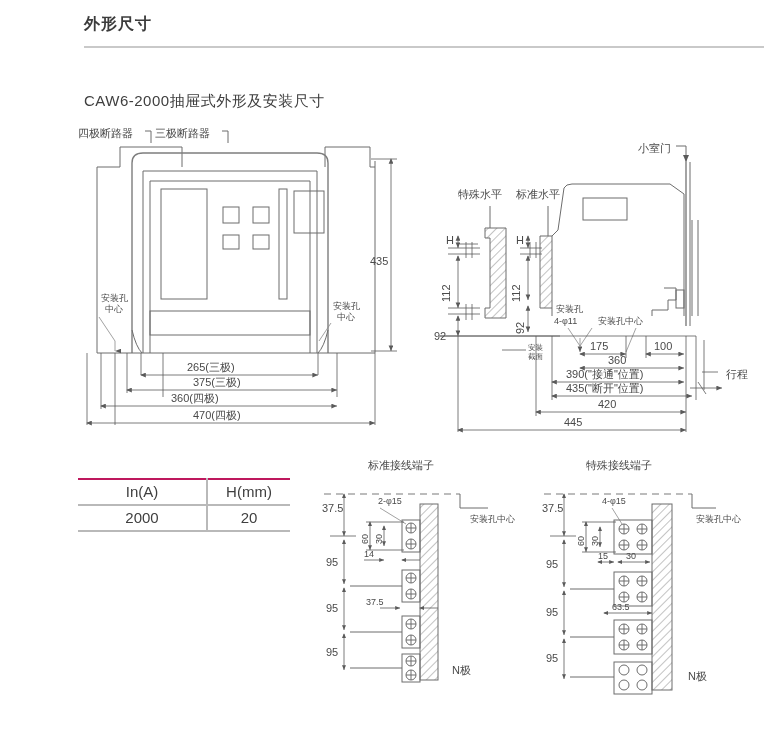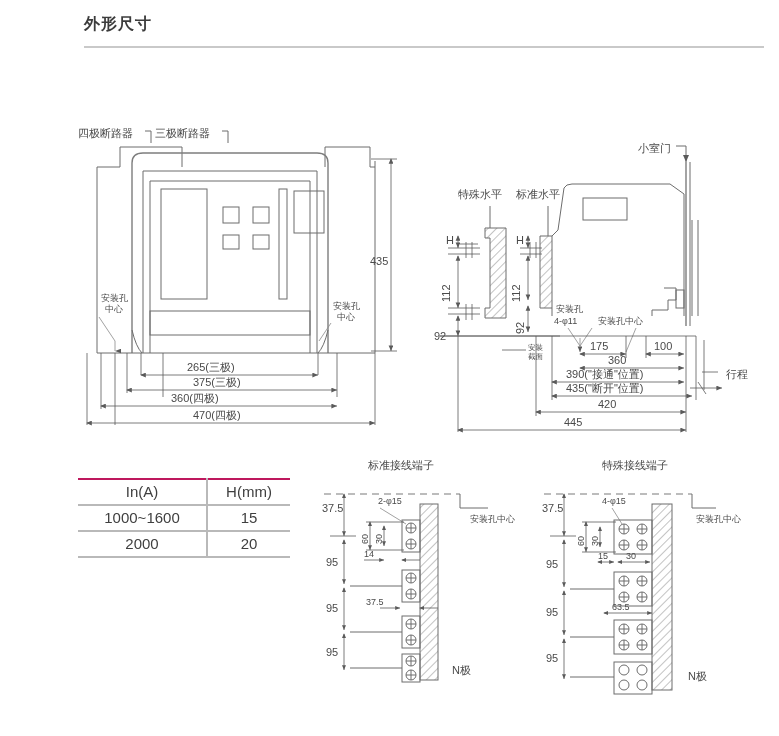--- a/index.html
+++ b/index.html
@@ -40,6 +40,7 @@
 
   <div id="section-title">外形尺寸</div>
   <div id="title-rule"></div>
+  <div id="figure-caption">CAW6-2000抽屉式外形及安装尺寸</div>
 
   <svg id="front-view" style="position:absolute;left:75px;top:125px;" width="330" height="310" viewBox="0 0 330 310">
     <defs>

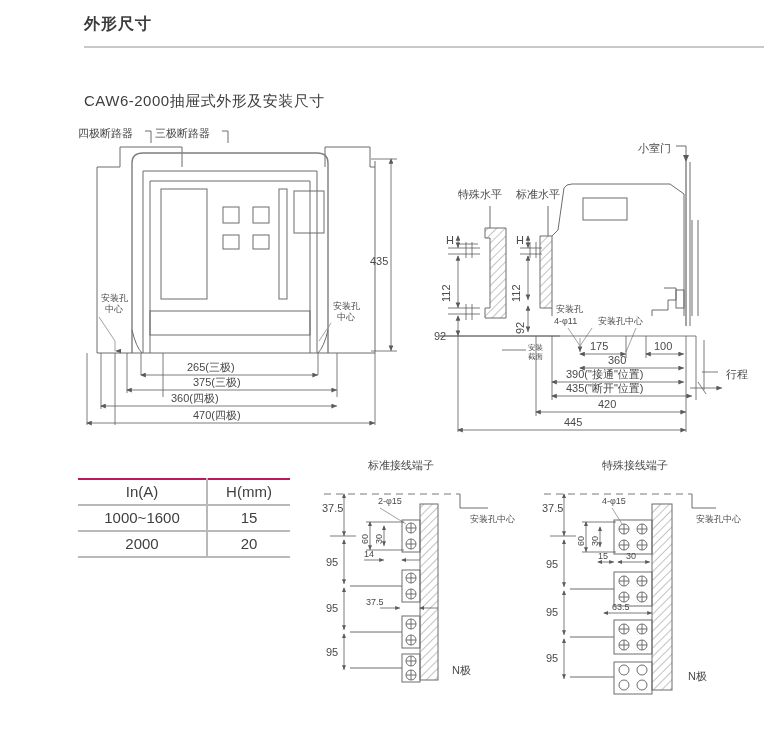--- a/index.html
+++ b/index.html
@@ -324,7 +324,7 @@
     <text class="txt" x="132" y="194">N极</text>
   </svg>
 
-  <div class="capt" id="cap-spc" style="left:602px;top:458px;">特殊接线端子</div>
+  <div class="capt" id="cap-spc" style="left:586px;top:458px;">特殊接线端子</div>
 
   <svg id="terminal-special" style="position:absolute;left:540px;top:480px;" width="230" height="215" viewBox="0 0 230 215">
 

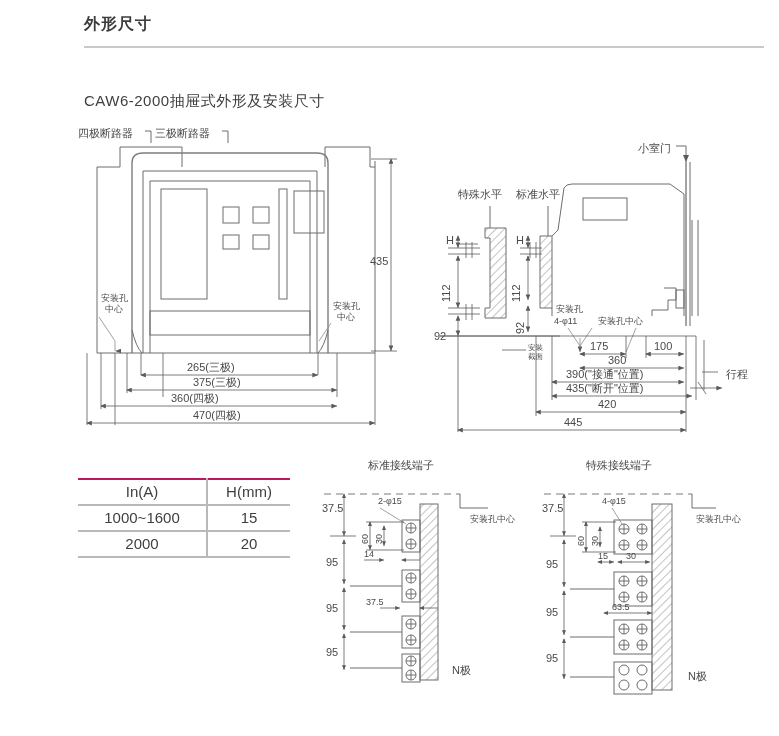--- a/index.html
+++ b/index.html
@@ -240,10 +240,6 @@
         <td>H(mm)</td>
       </tr>
       <tr>
-        <td>1000~1600</td>
-        <td>15</td>
-      </tr>
-      <tr>
         <td>2000</td>
         <td>20</td>
       </tr>

